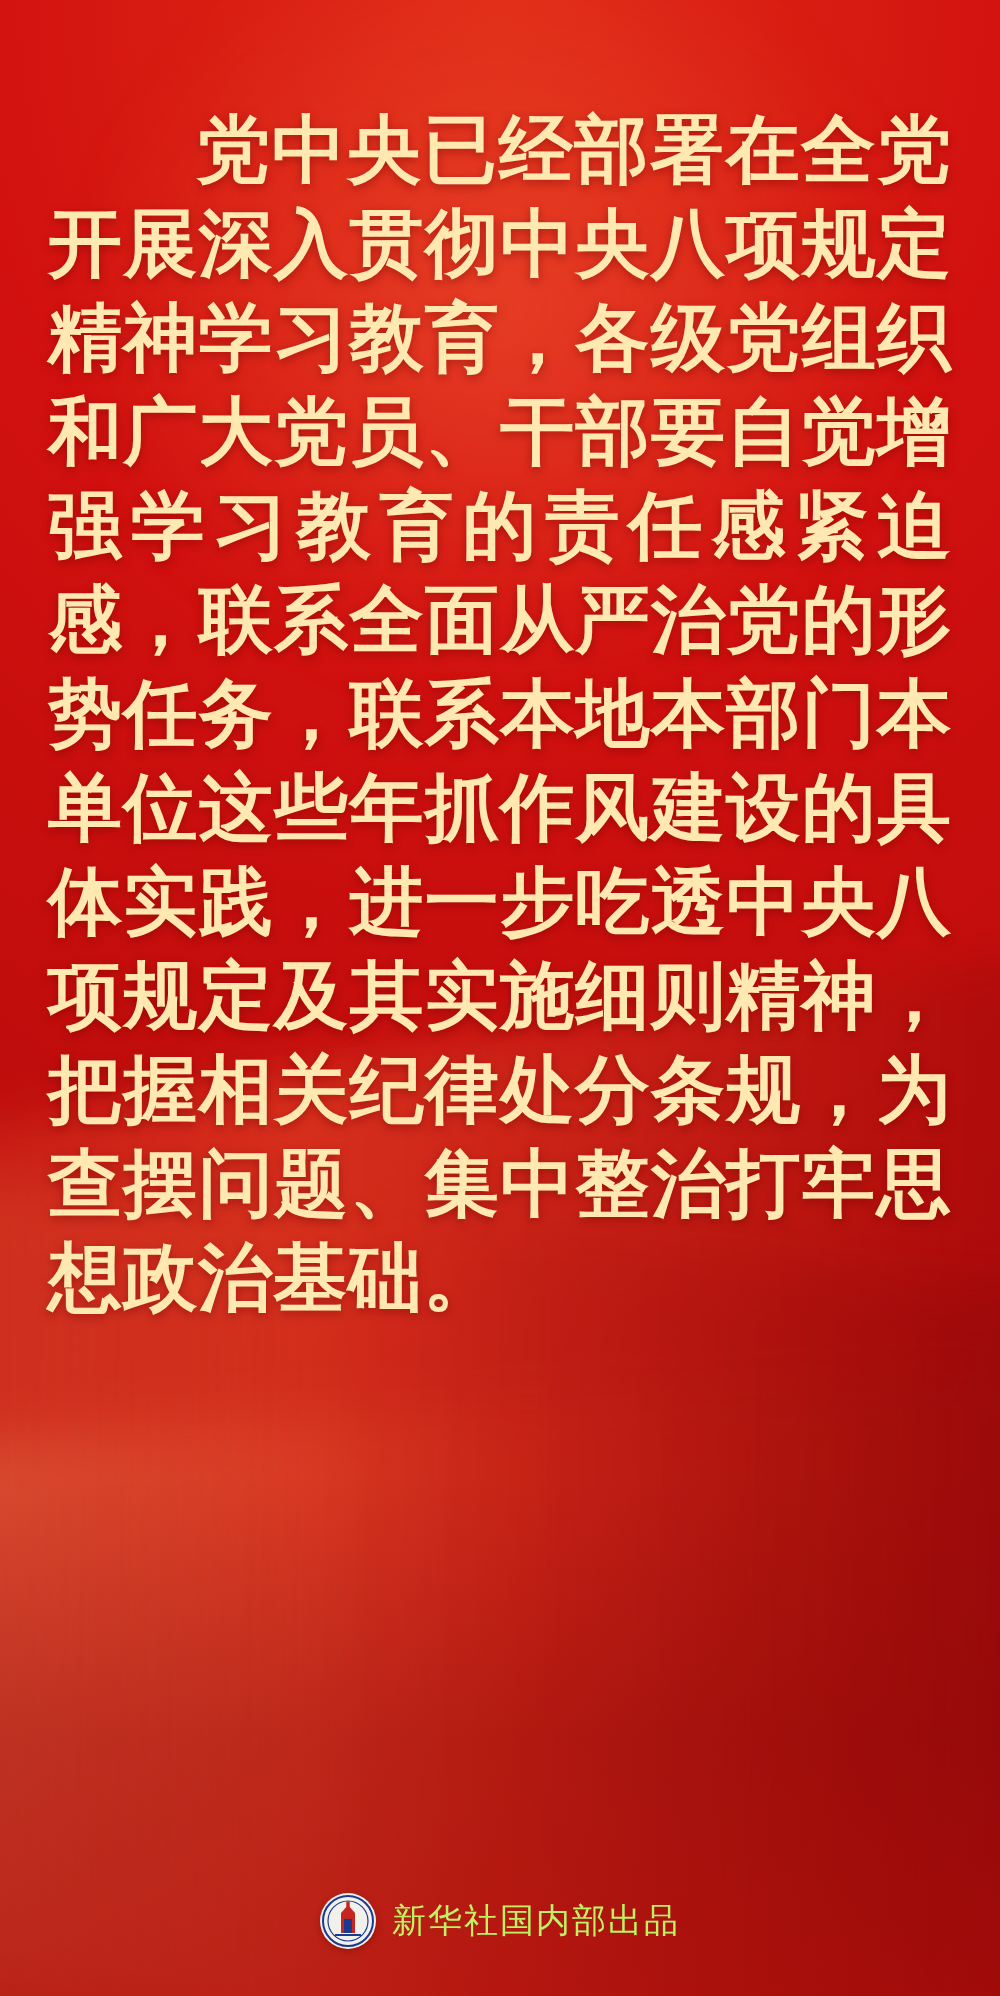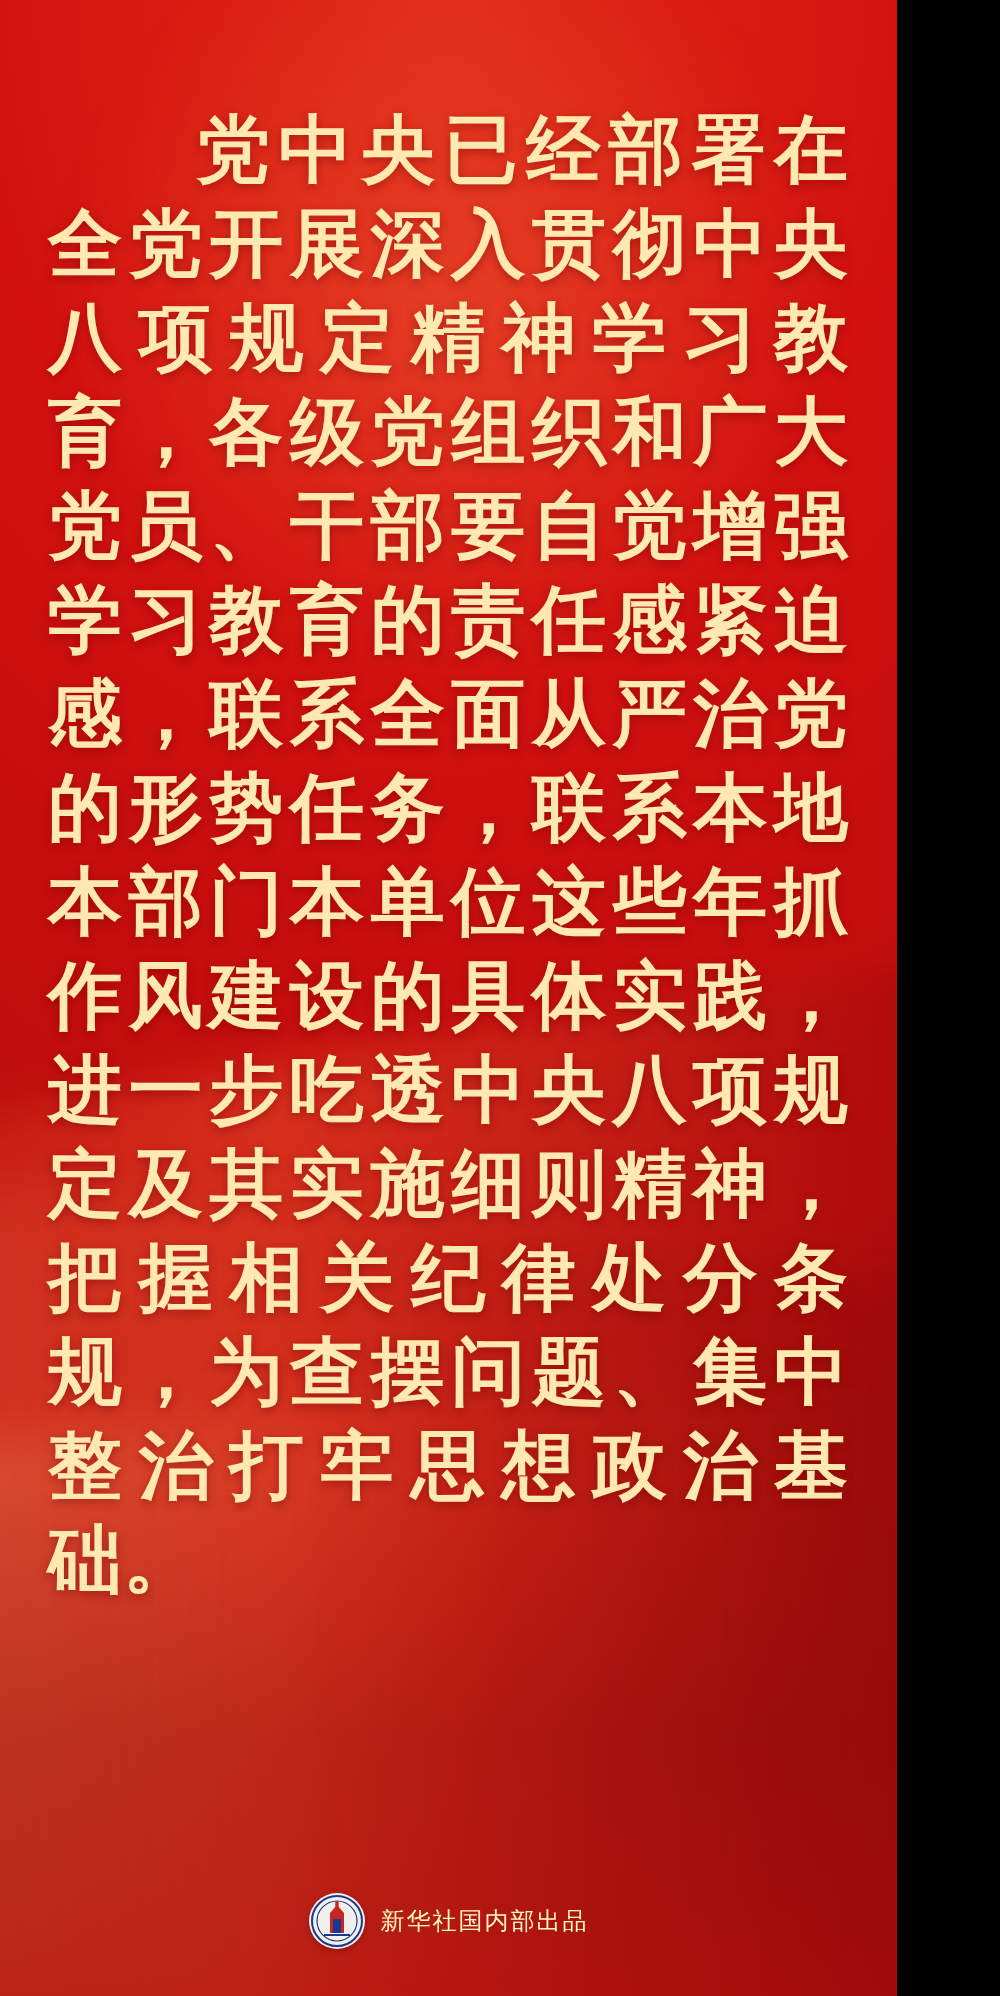--- a/index.html
+++ b/index.html
@@ -10,7 +10,7 @@
   }
   .poster {
     position: relative;
-    width: 897px;
+    width: 1000px;
     height: 1996px;
     overflow: hidden;
     background: #d2110f;

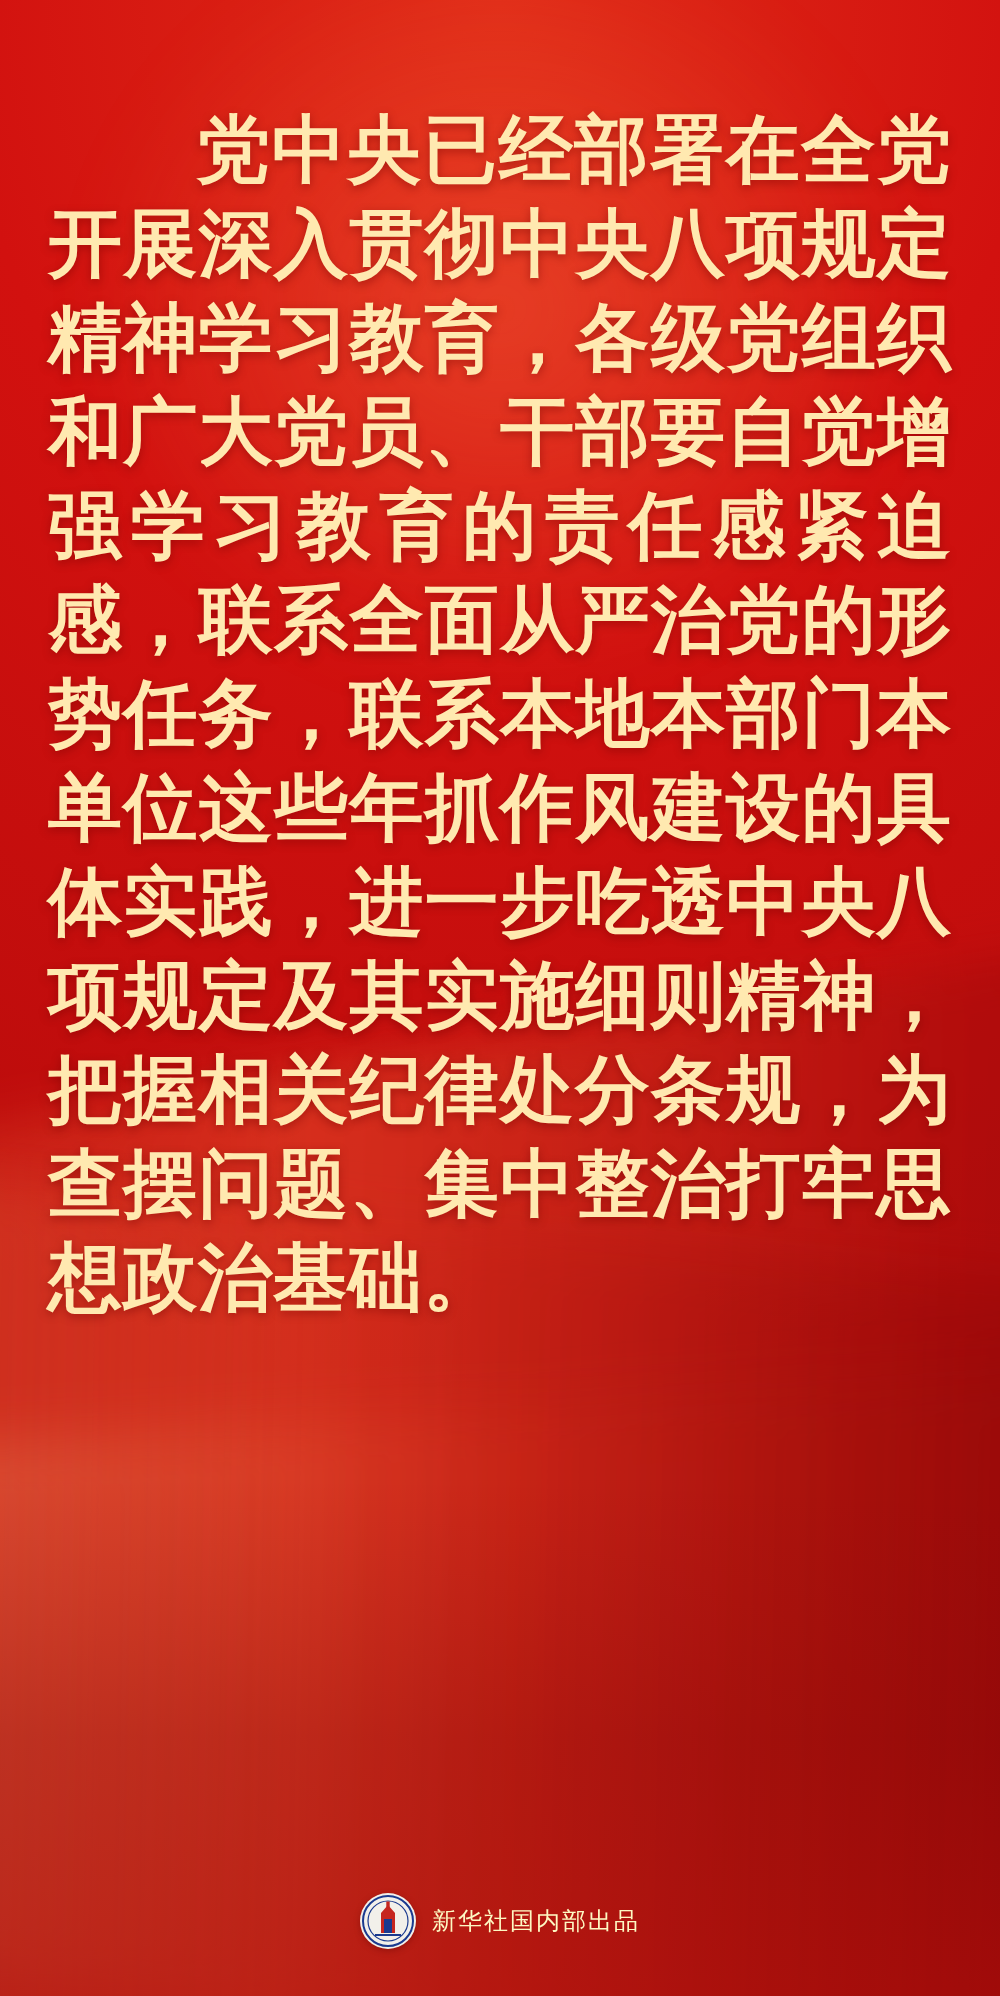--- a/index.html
+++ b/index.html
@@ -130,8 +130,8 @@
   }
   .logo svg { display: block; }
   .footer-text {
-    color: #fef9c3;
-    font-size: 24px;
+    color: #bef264;
+    font-size: 34px;
     letter-spacing: 2px;
     font-family: "Liberation Sans", "DejaVu Sans", sans-serif;
   }

